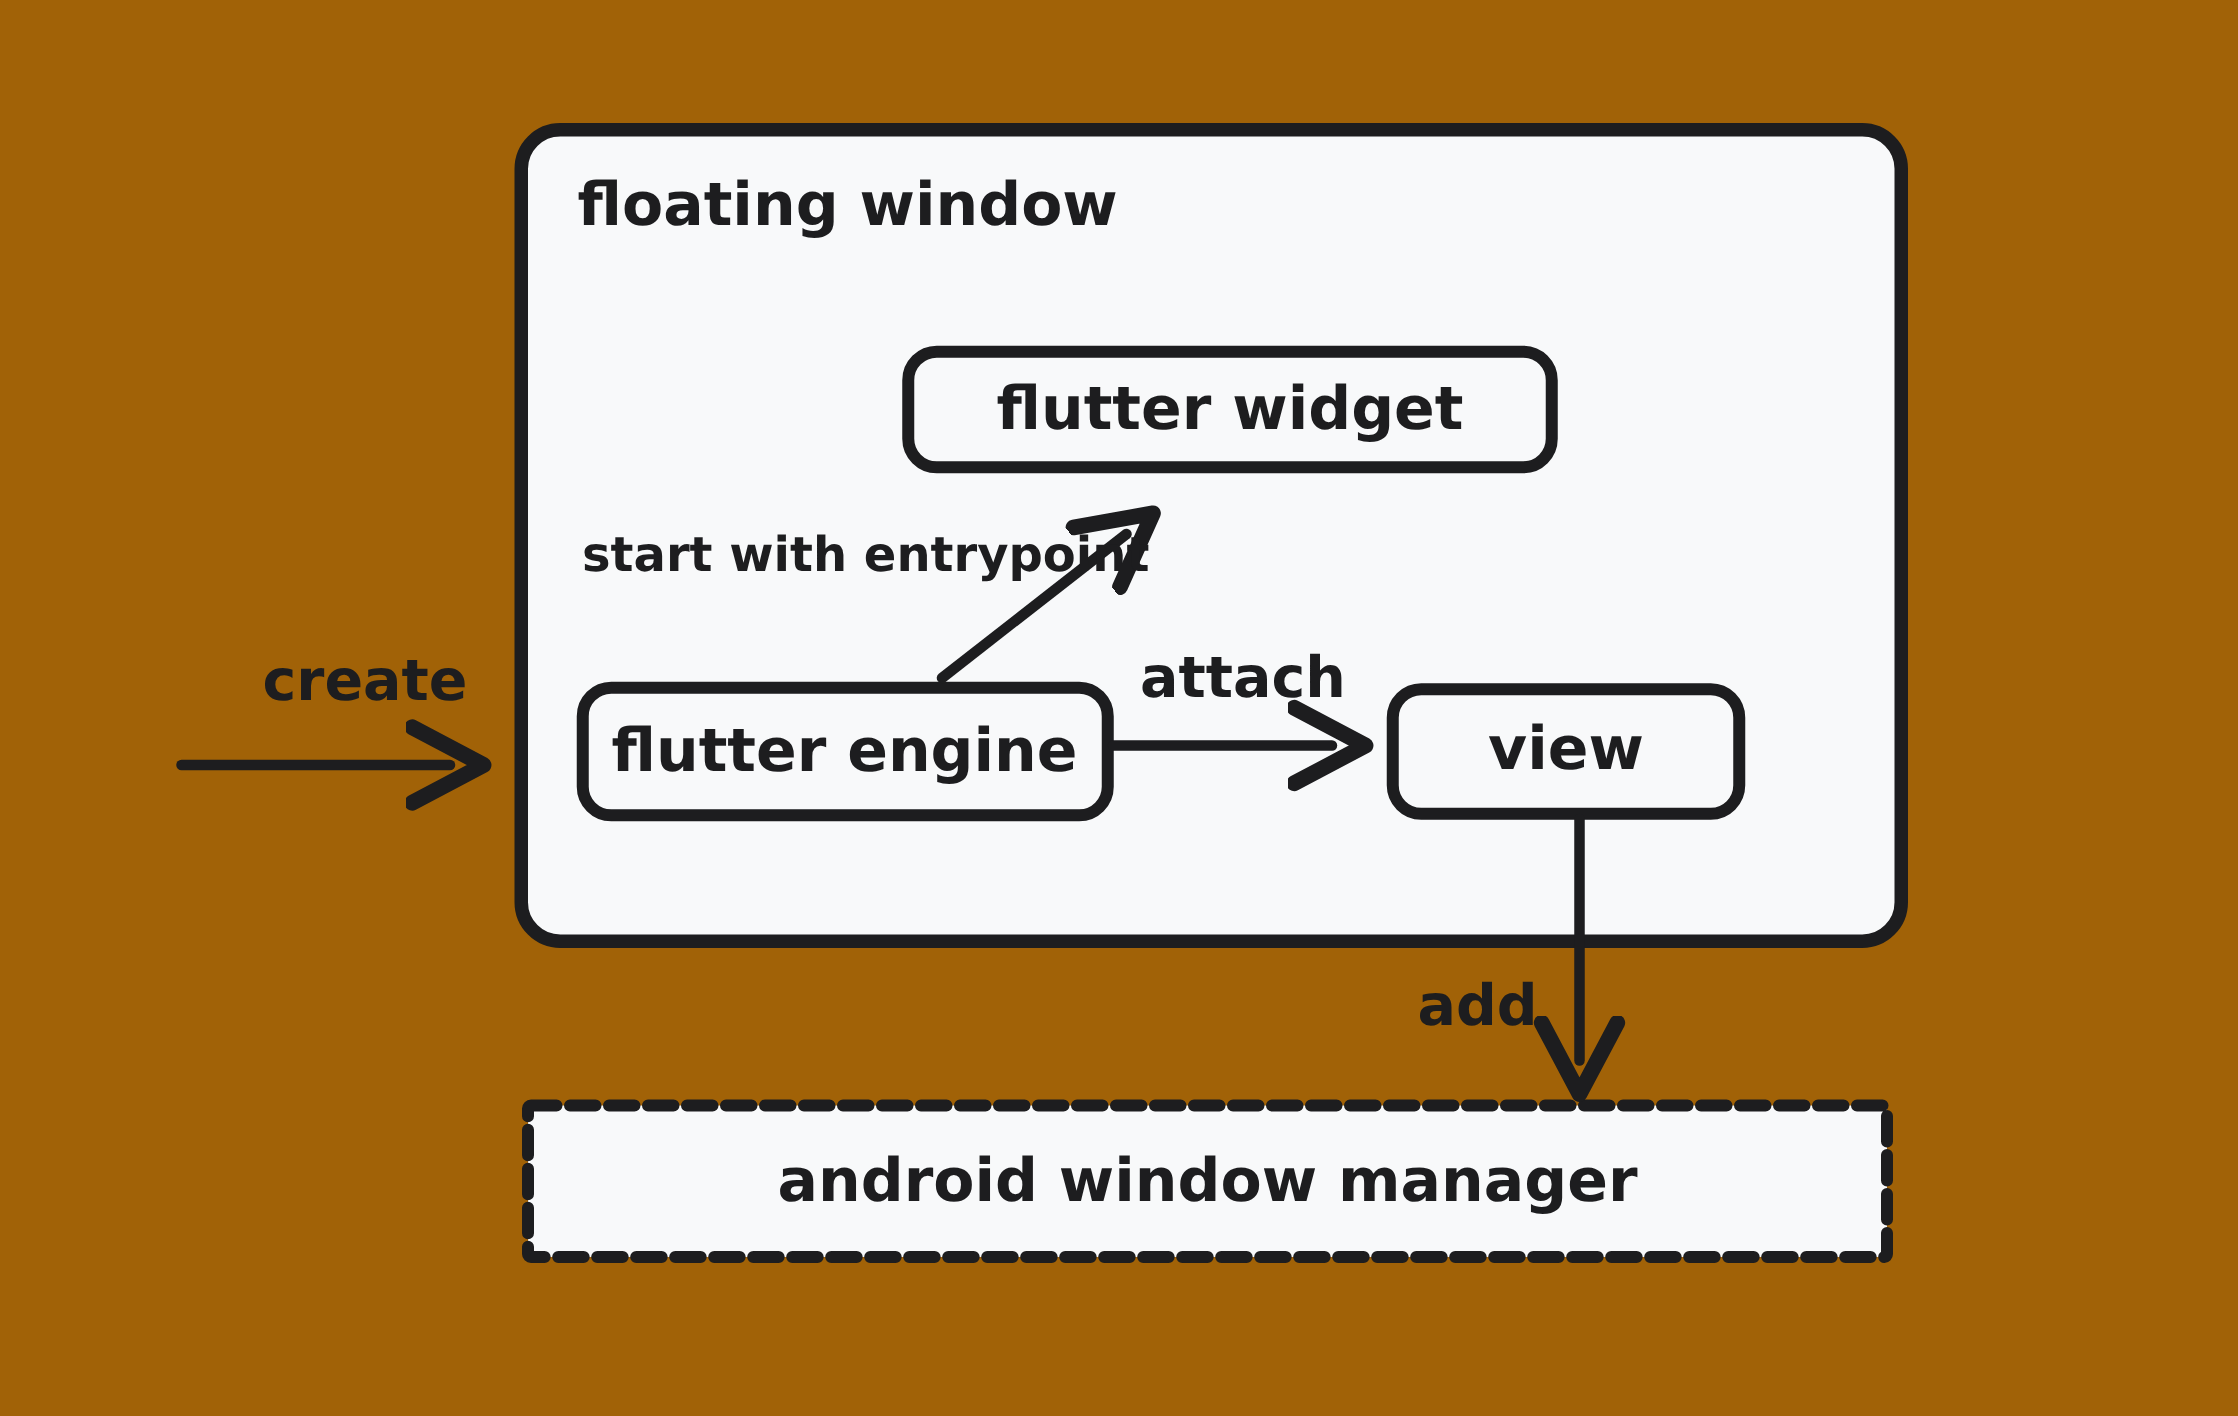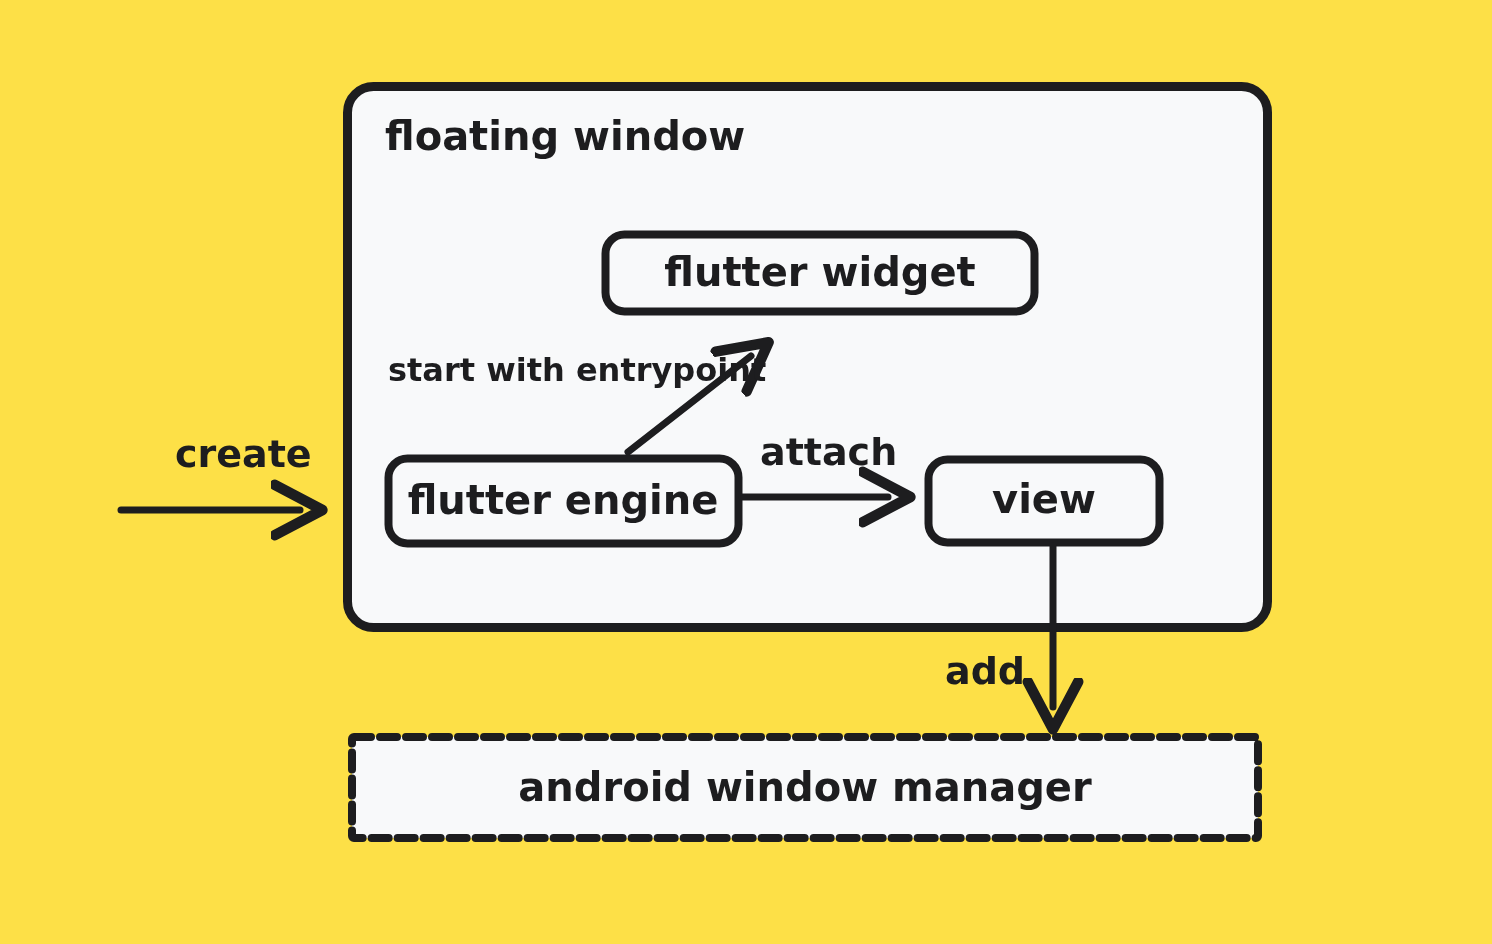--- a/index.html
+++ b/index.html
@@ -17,7 +17,7 @@
     position: relative;
     width: 1492px;
     height: 944px;
-    background: #fde047;
+    background: #a16207;
   }
   #diagram-svg {
     position: absolute;

